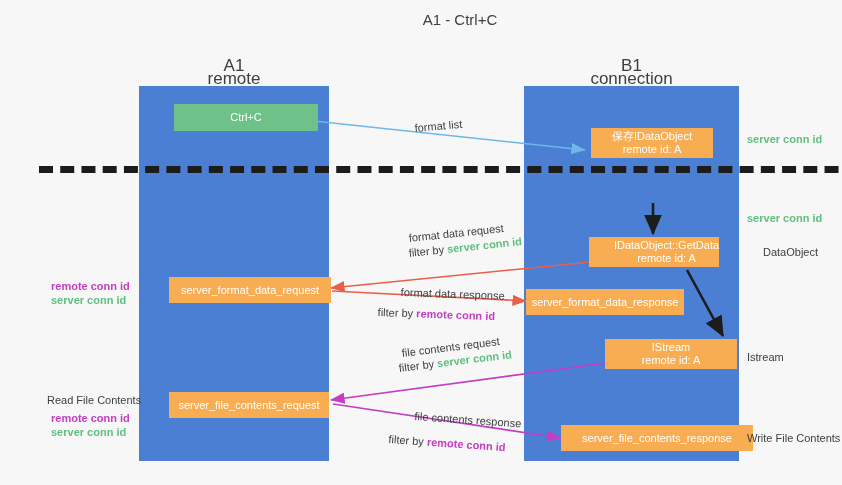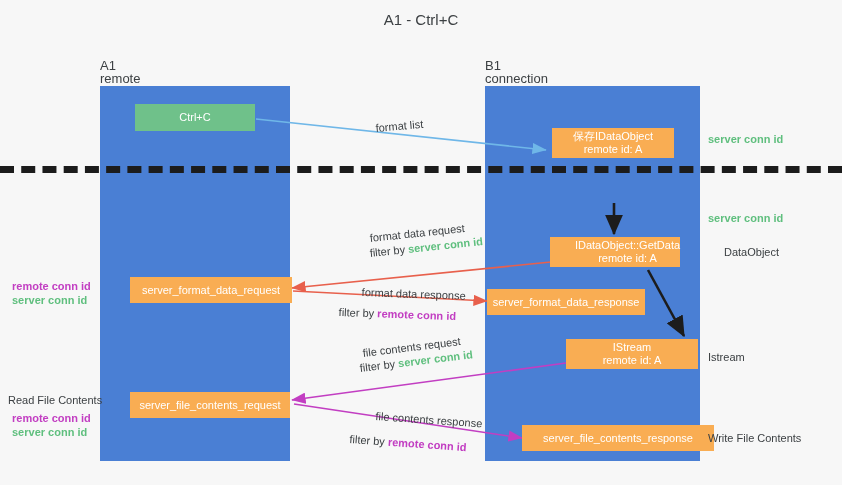--- a/index.html
+++ b/index.html
@@ -10,7 +10,7 @@
     position:relative;overflow:hidden;
     color:#3c4043;
   }
-  .stage{position:absolute;inset:0;}
+  .stage{position:absolute;inset:0;margin-left:39px;}
 
   
   .title{

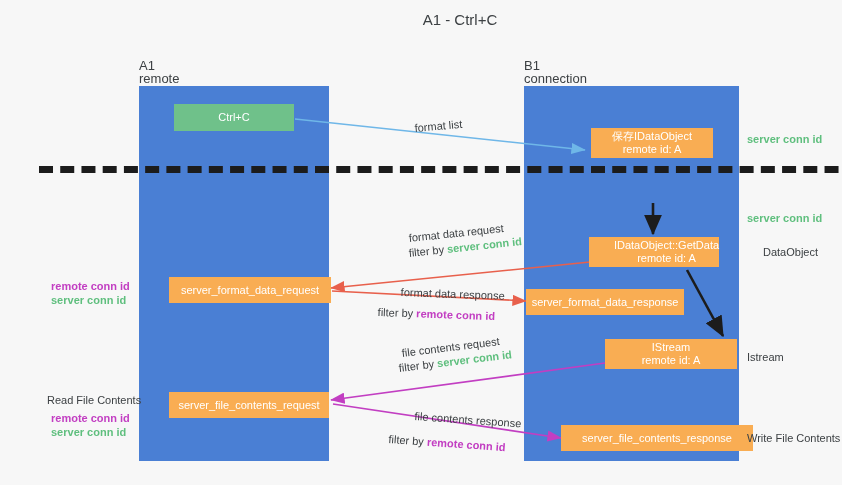--- a/index.html
+++ b/index.html
@@ -20,7 +20,7 @@
 
   
   .lane-head{
-    position:absolute;font-size:13px;line-height:13px;color:#3c4043;
+    position:absolute;text-align:center;font-size:17px;line-height:13px;color:#3c4043;
   }
   .lane-head .l1{display:block;}
   .lane-head .l2{display:block;}

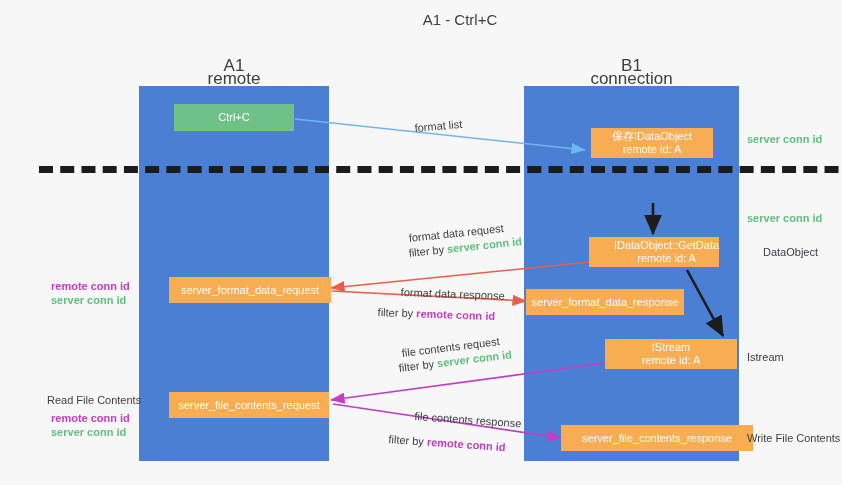--- a/index.html
+++ b/index.html
@@ -110,7 +110,7 @@
 
   <div id="divider"></div>
 
-  <div class="box green" style="left:135px;top:104px;width:120px;height:27px;">
+  <div class="box green" style="left:135px;top:104px;width:144px;height:27px;">
     <span>Ctrl+C</span>
   </div>
 

